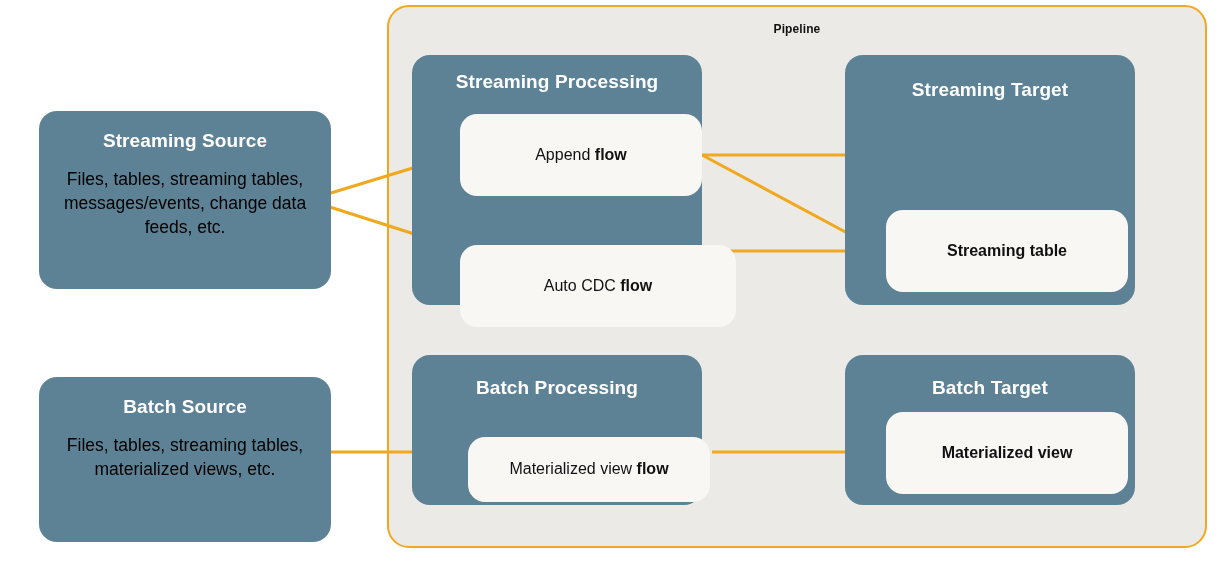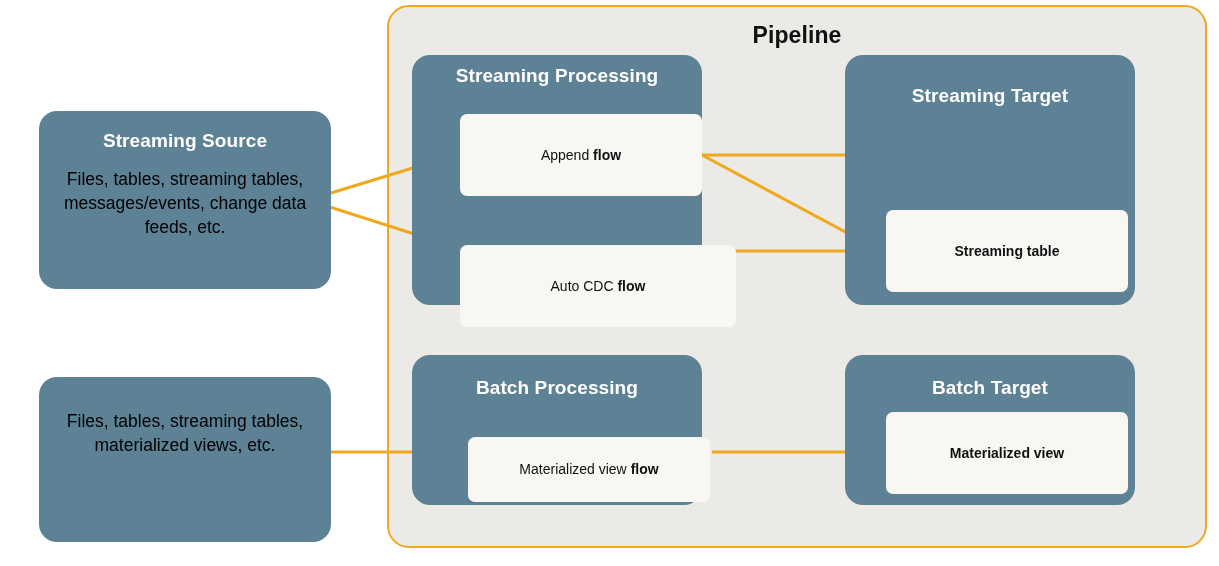--- a/index.html
+++ b/index.html
@@ -41,7 +41,7 @@
     top: 22px;
     width: 820px;
     text-align: center;
-    font-size: 23px;
+    font-size: 12px;
     font-weight: bold;
     color: #111111;
     letter-spacing: 0.1px;

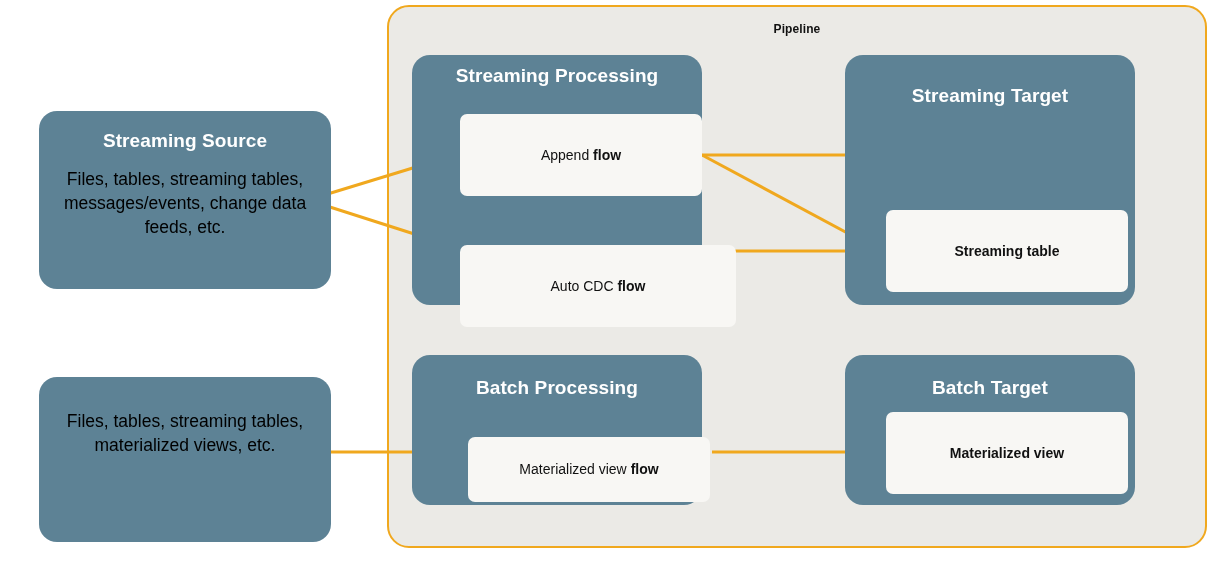--- a/index.html
+++ b/index.html
@@ -158,7 +158,7 @@
   </div>
 
   <div class="group" style="left:412px; top:55px; width:290px; height:250px;">
-    <div class="group-title" style="top:10px;">Streaming Processing</div>
+    <div class="group-title" style="top:16px;">Streaming Processing</div>
   </div>
   <div class="card" style="left:460px; top:114px; width:242px; height:82px;">
     <span>

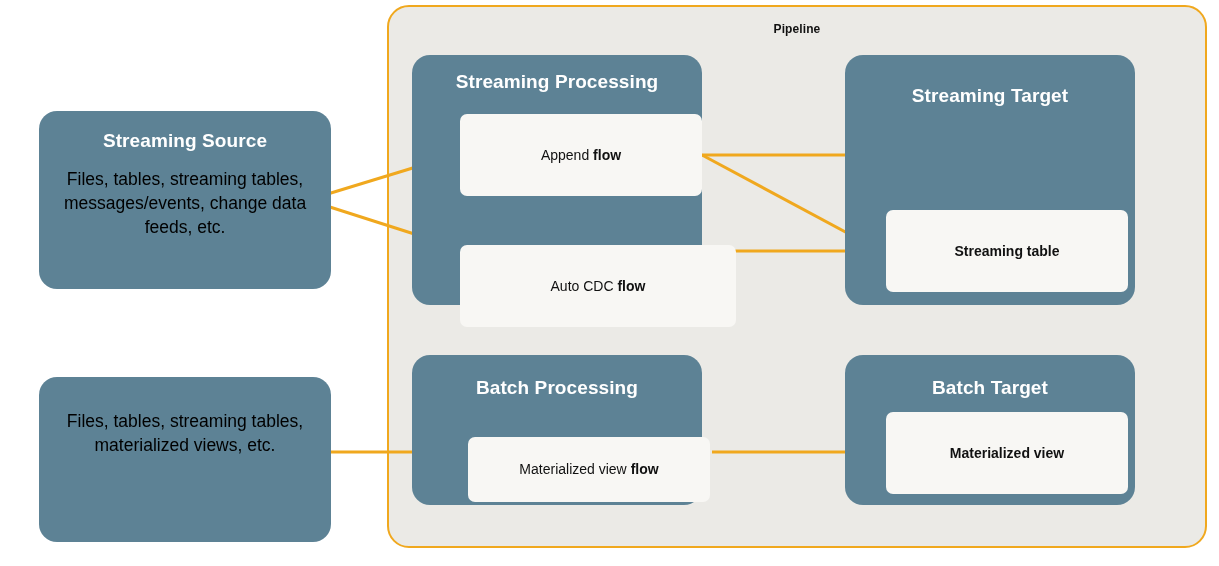--- a/index.html
+++ b/index.html
@@ -172,7 +172,7 @@
   </div>
 
   <div class="group" style="left:845px; top:55px; width:290px; height:250px;">
-    <div class="group-title" style="top:30px;">Streaming Target</div>
+    <div class="group-title" style="top:24px;">Streaming Target</div>
   </div>
   <div class="card bold" style="left:886px; top:210px; width:242px; height:82px;">
     <span>Streaming table</span>

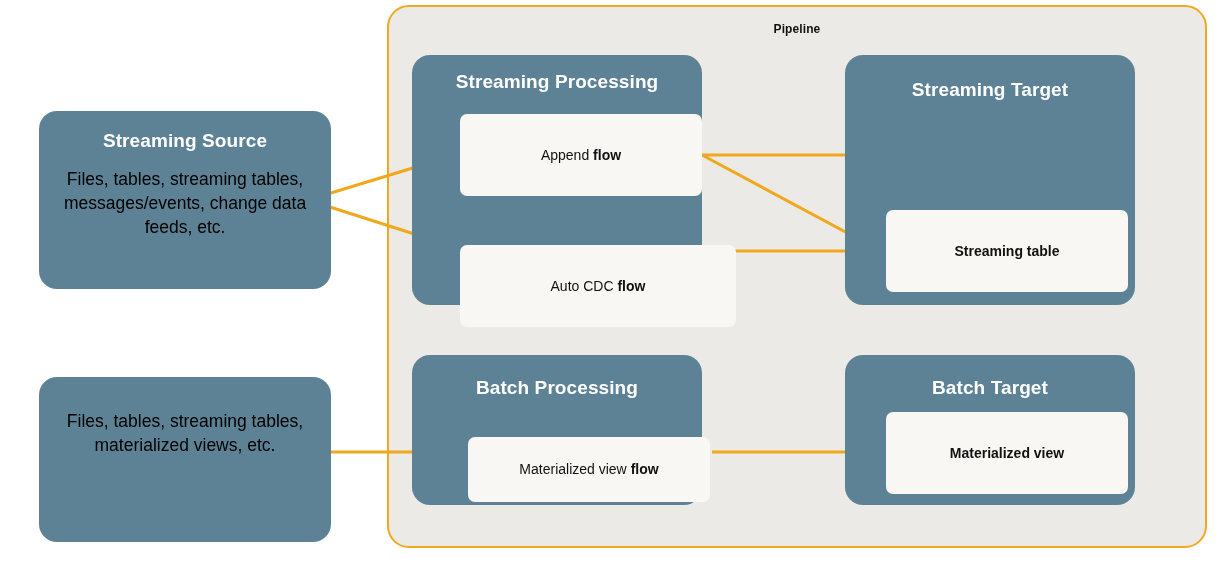--- a/index.html
+++ b/index.html
@@ -94,14 +94,14 @@
   .card {
     position: absolute;
     background: #f8f7f4;
-    border-radius: 7px;
+    border-radius: 17px;
     box-sizing: border-box;
     display: flex;
     align-items: center;
     justify-content: center;
     text-align: center;
     color: #111111;
-    font-size: 14px;
+    font-size: 16px;
     font-weight: normal;
     line-height: 1.3;
     padding: 8px 8px;

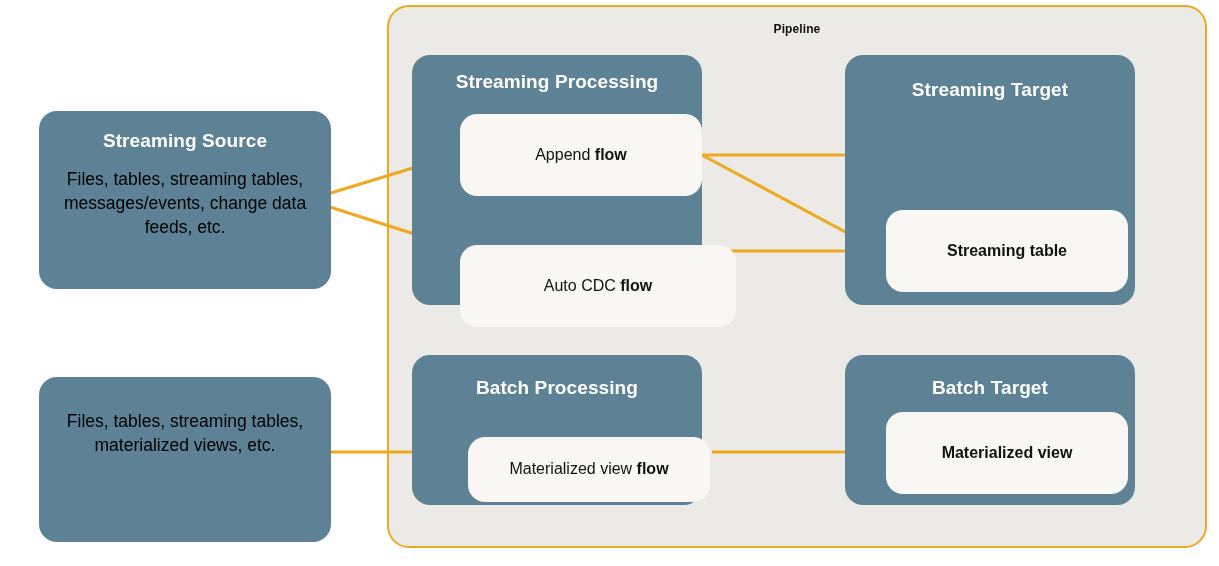--- a/index.html
+++ b/index.html
@@ -154,6 +154,7 @@
   </div>
 
   <div class="source" style="left:16px; top:377px; width:292px; height:165px;">
+    <div class="source-title">Batch Source</div>
     <div class="source-desc">Files, tables, streaming tables, materialized views, etc.</div>
   </div>
 

